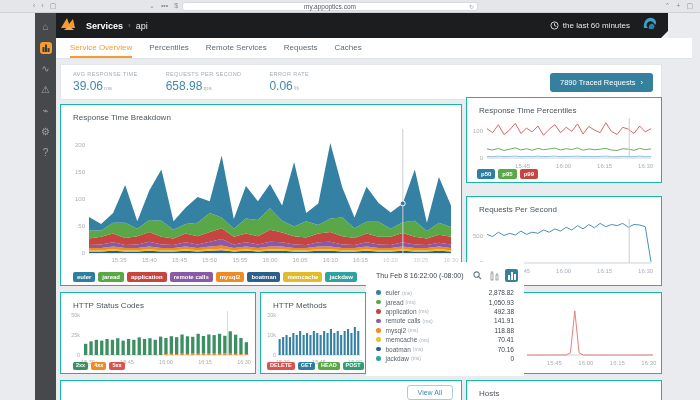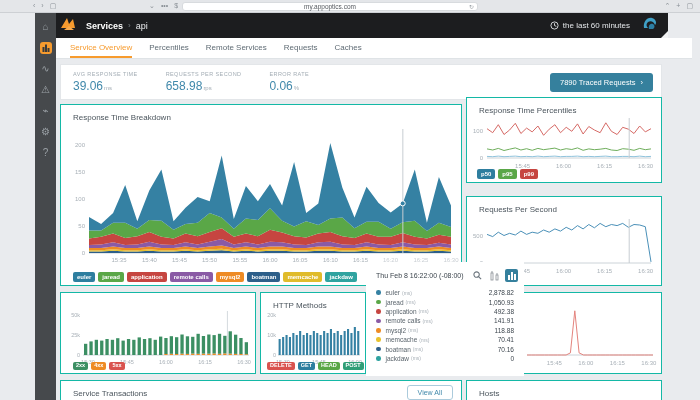--- a/index.html
+++ b/index.html
@@ -278,6 +278,7 @@
 </div>
 
 <div class="panel" id="panel-status">
+  <div class="panel-title">HTTP Status Codes</div>
   <svg id="svg-status" width="190" height="68" style="position:absolute;top:14px;left:4px">
       <line x1="18" y1="48" x2="184" y2="48" stroke="#ccd3d8" stroke-width="1"></line>
       <text x="15" y="10.000000000000002" text-anchor="end" font-size="5.5" fill="#a8b0b7">50k</text>

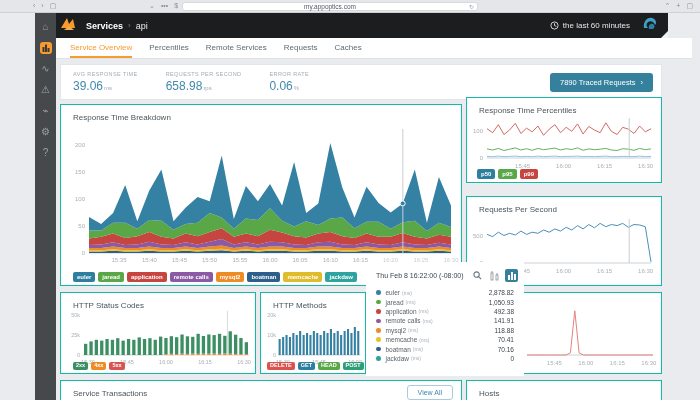--- a/index.html
+++ b/index.html
@@ -390,7 +390,6 @@
 </div>
 
 <div class="panel" id="panel-transactions">
-  <div class="panel-title">Service Transactions</div>
   <button id="view-all">View All</button>
 </div>
 

